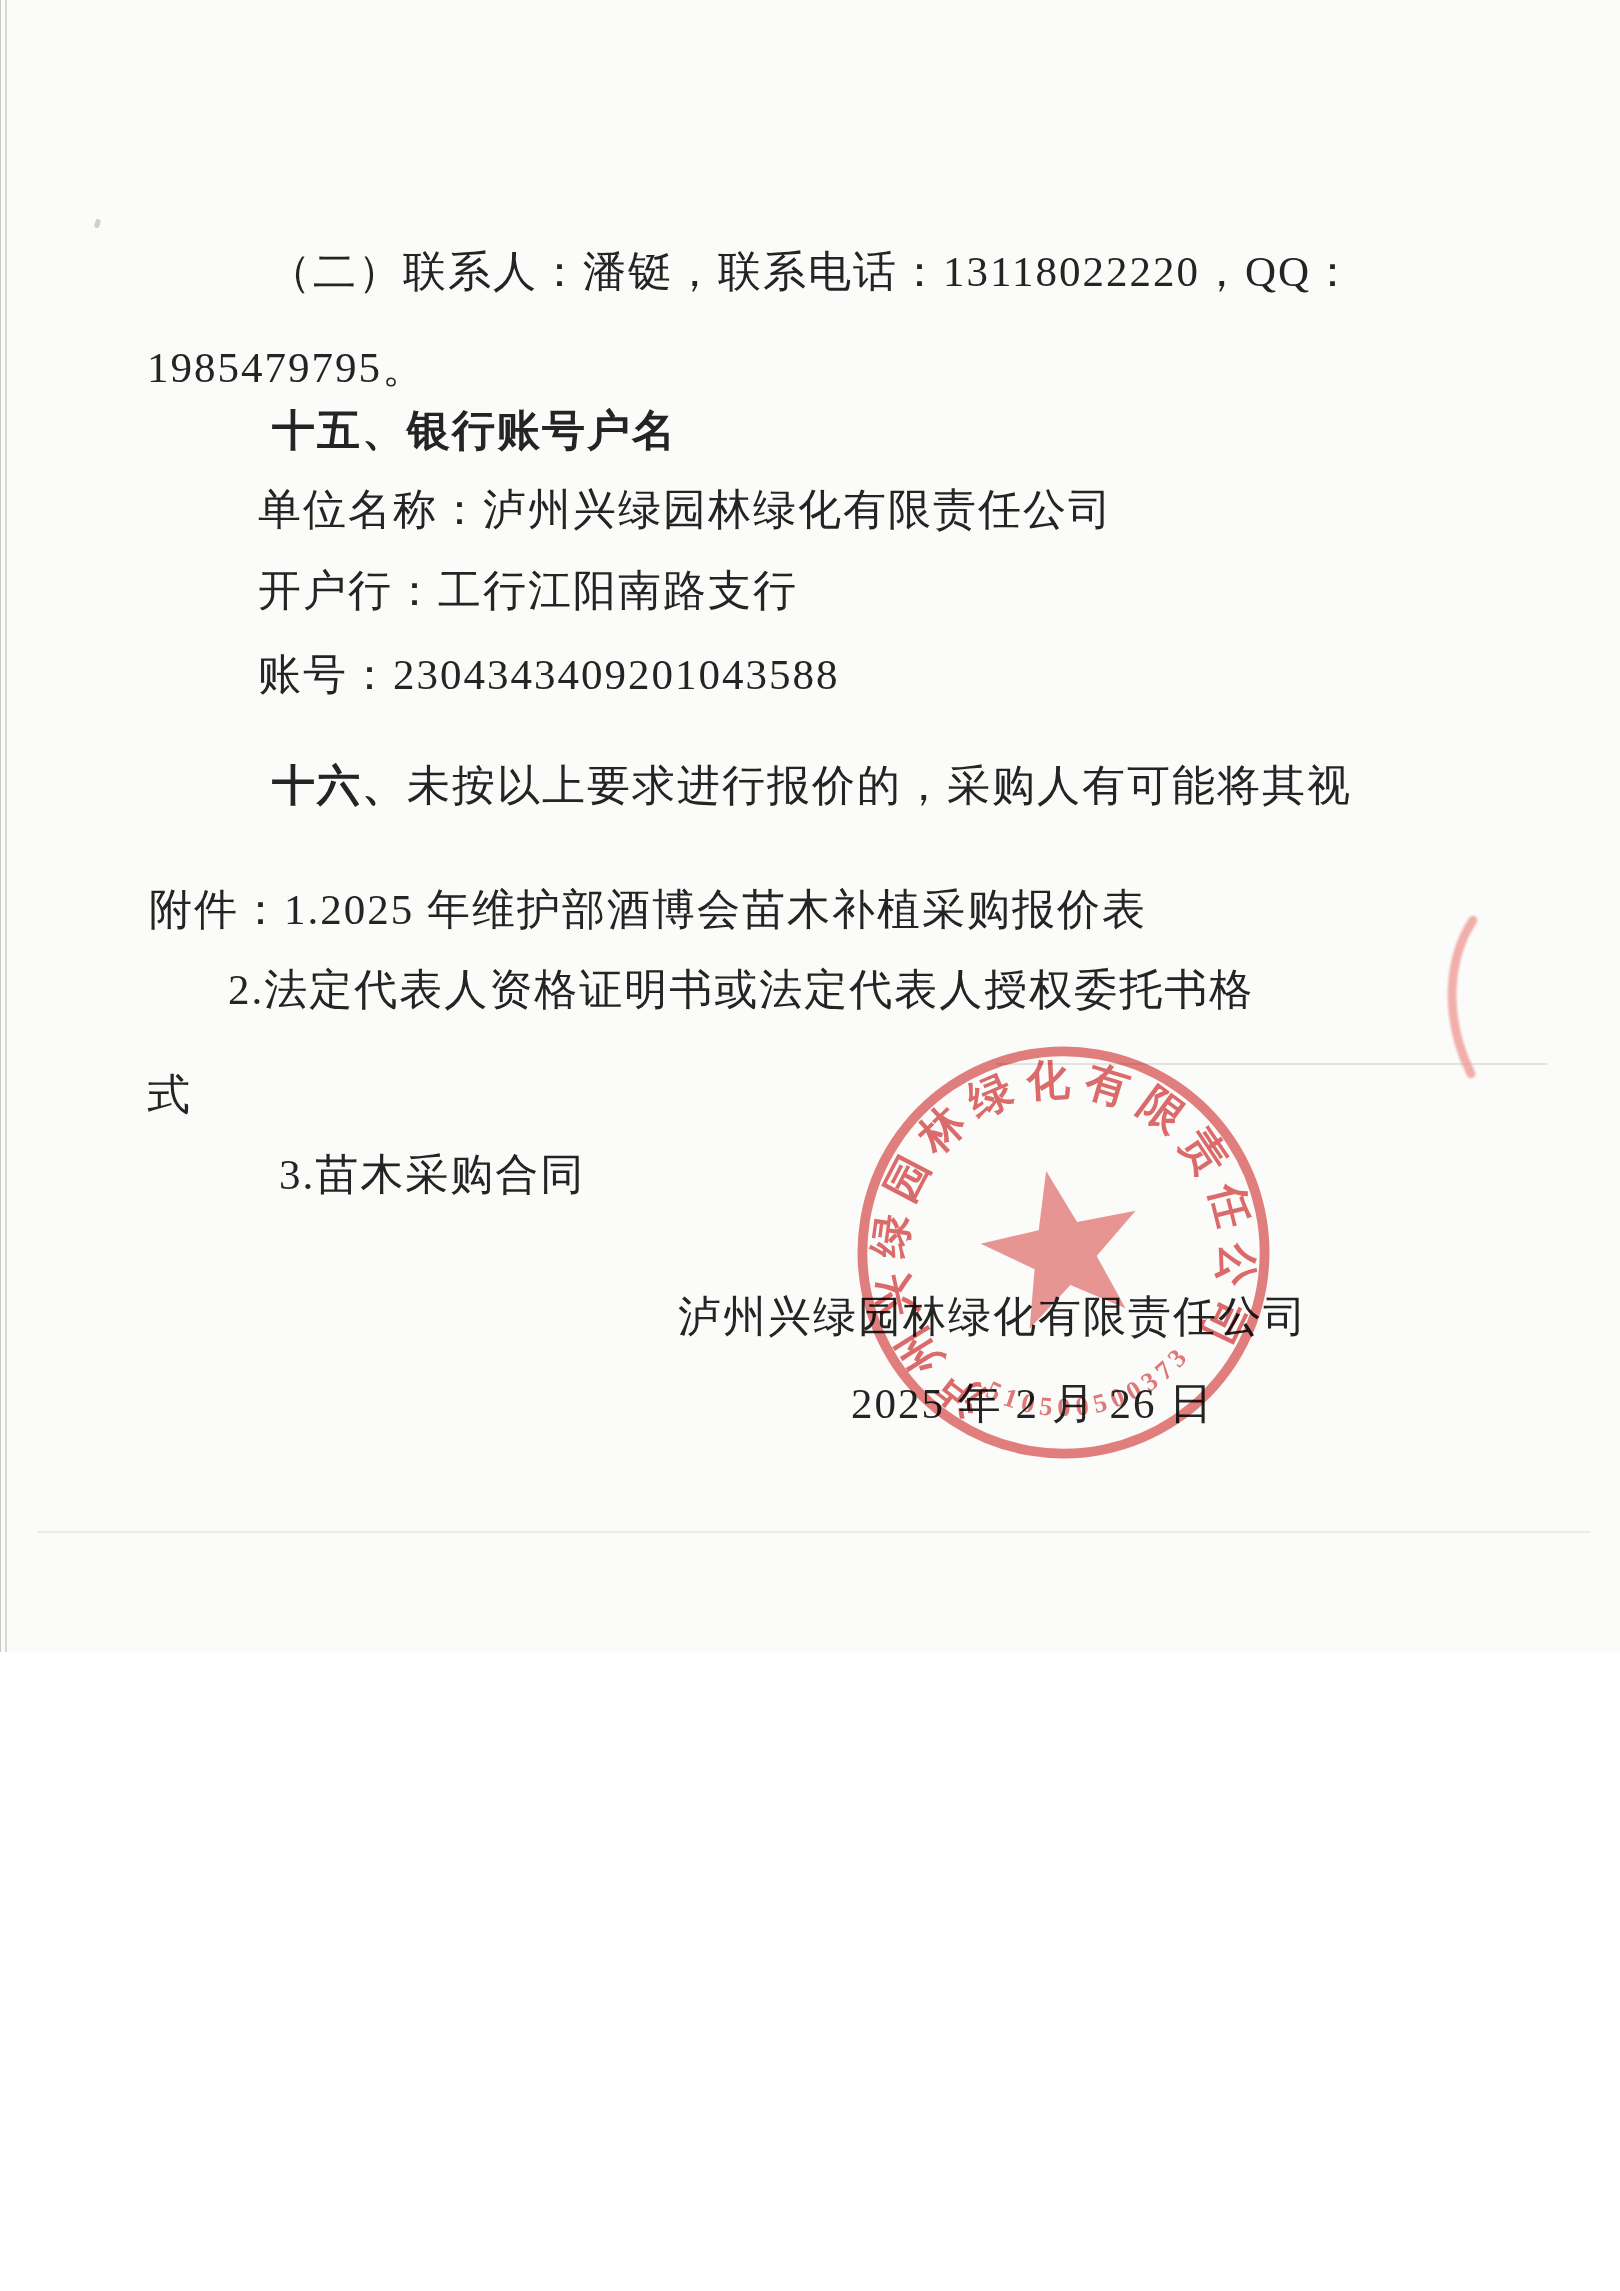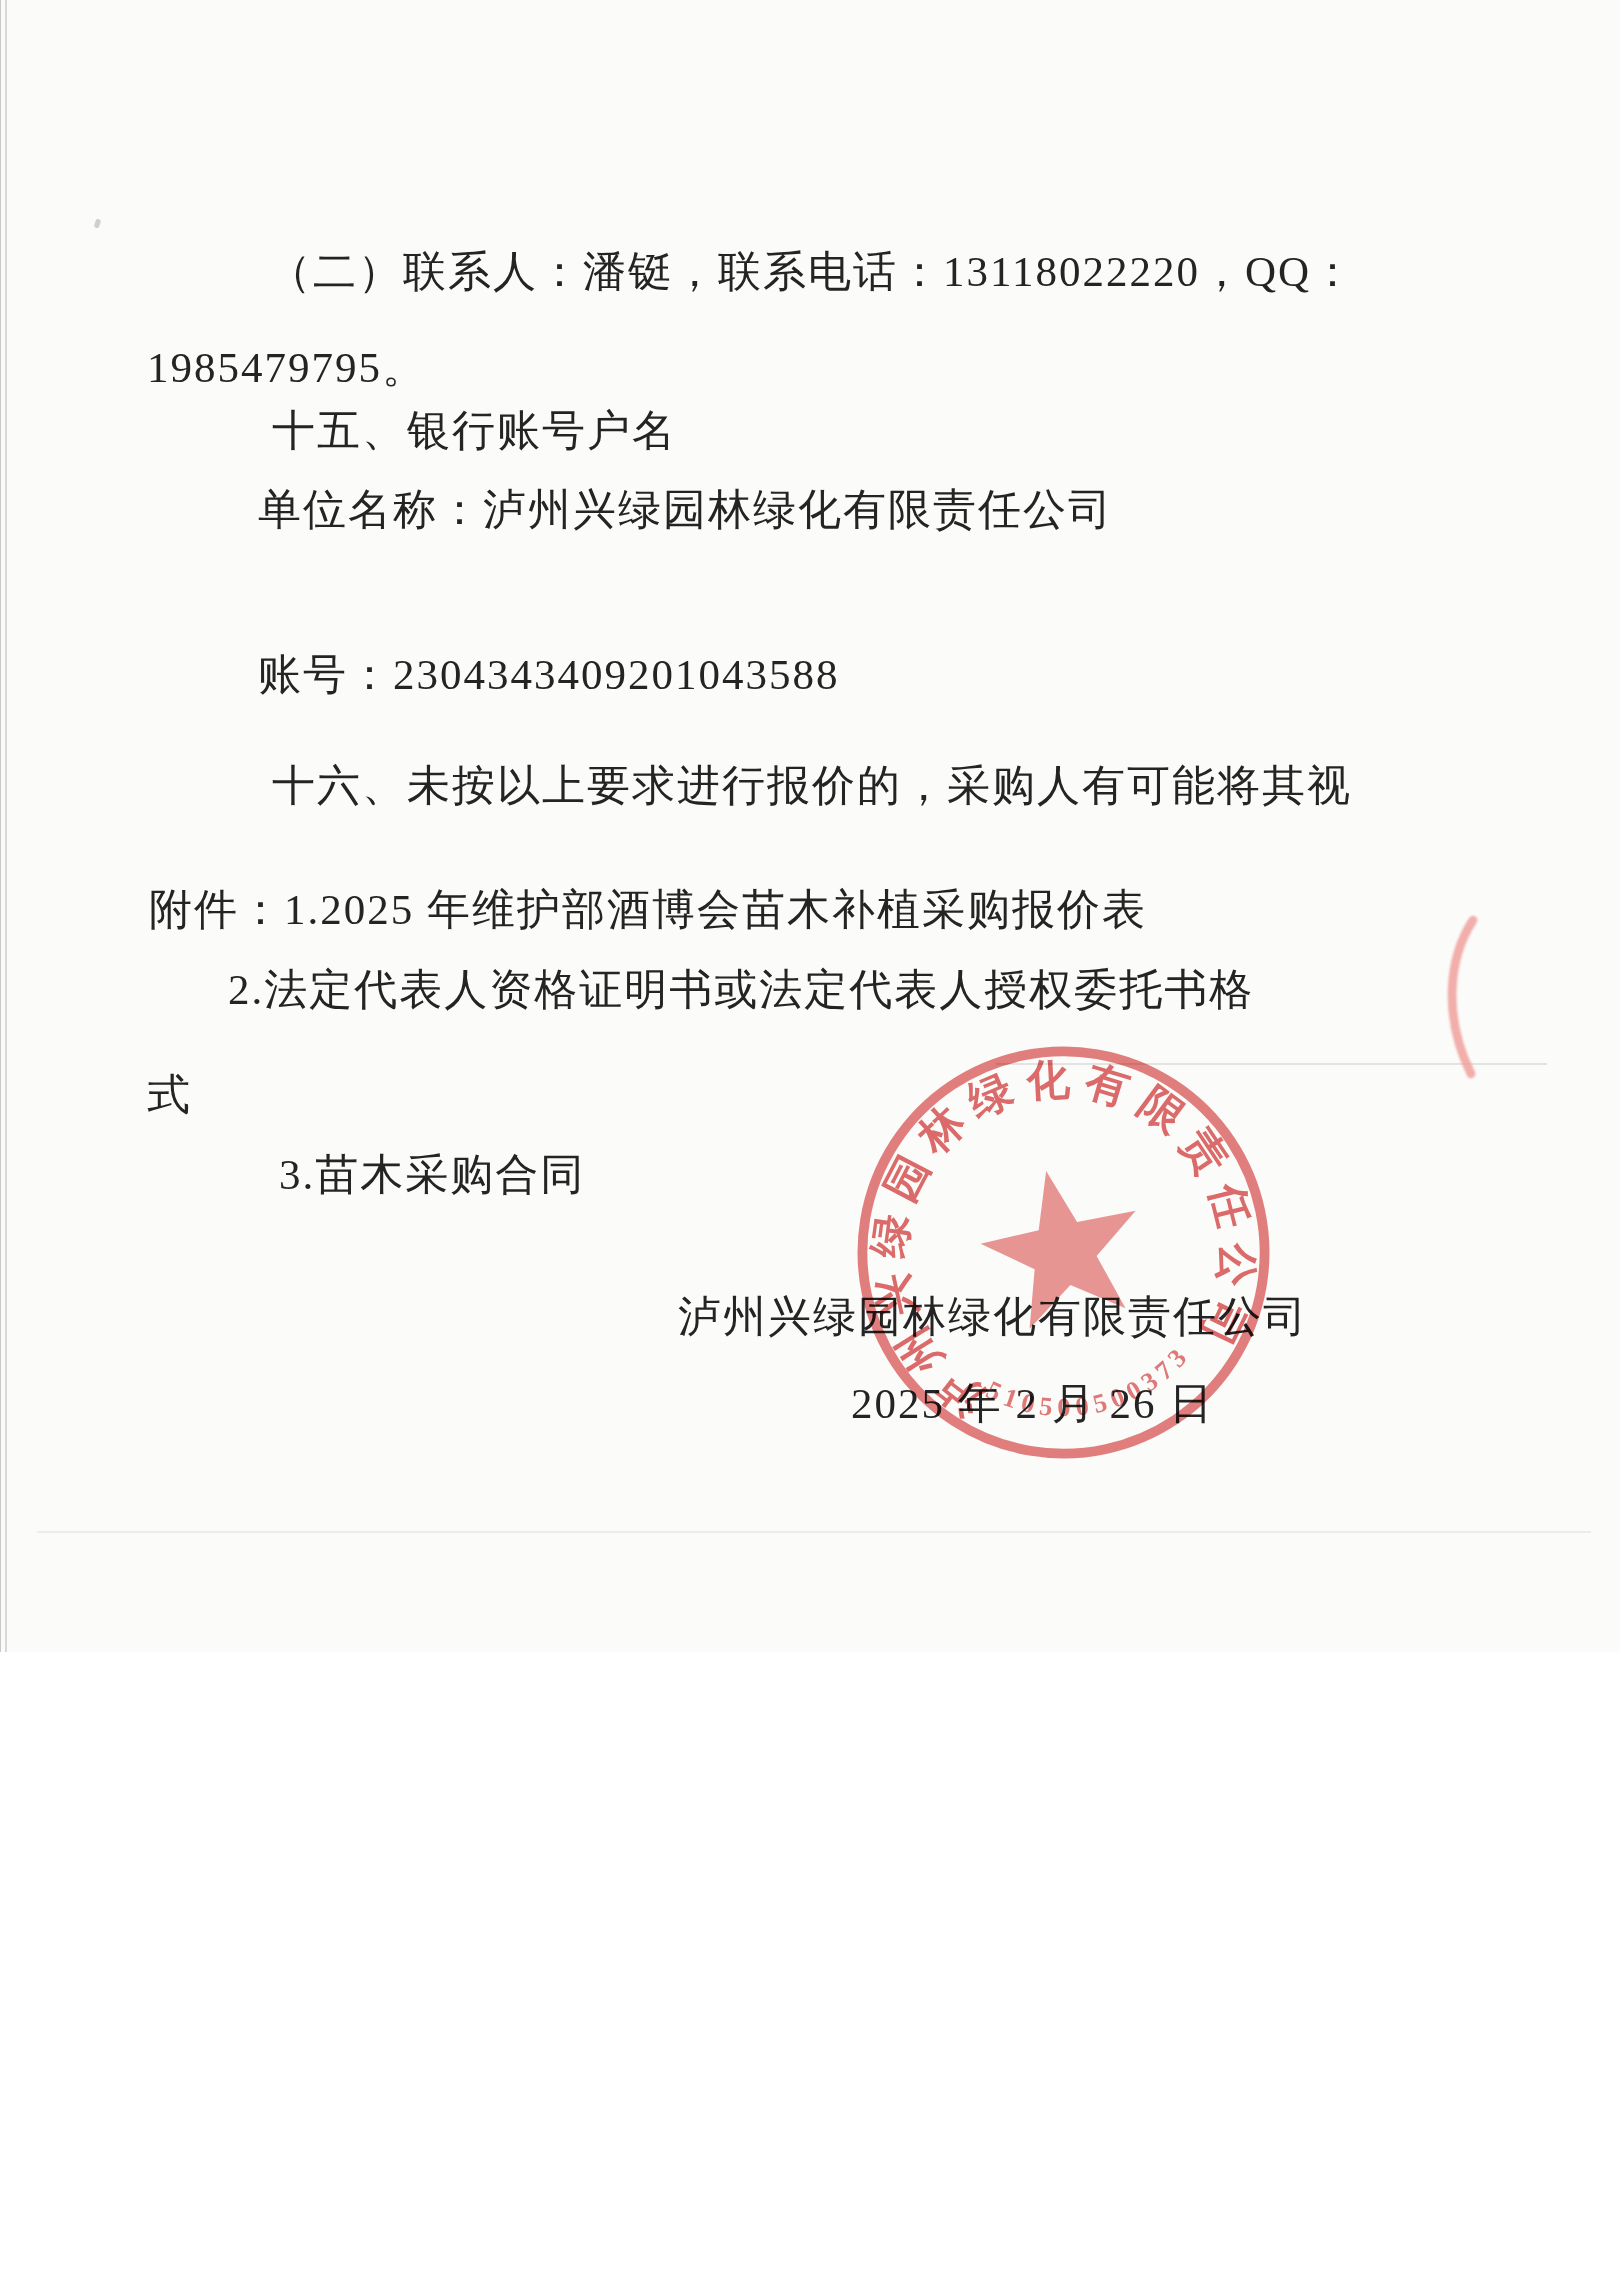--- a/index.html
+++ b/index.html
@@ -14,7 +14,7 @@
     position:absolute;font-size:43px;line-height:1.18;
     letter-spacing:2px;white-space:nowrap;color:#242424;
   }
-  .bold{font-weight:normal;}
+  .bold{font-weight:bold;}
   .page-number{
     position:absolute;left:495px;top:1917px;font-size:28px;color:#333;
     letter-spacing:0;

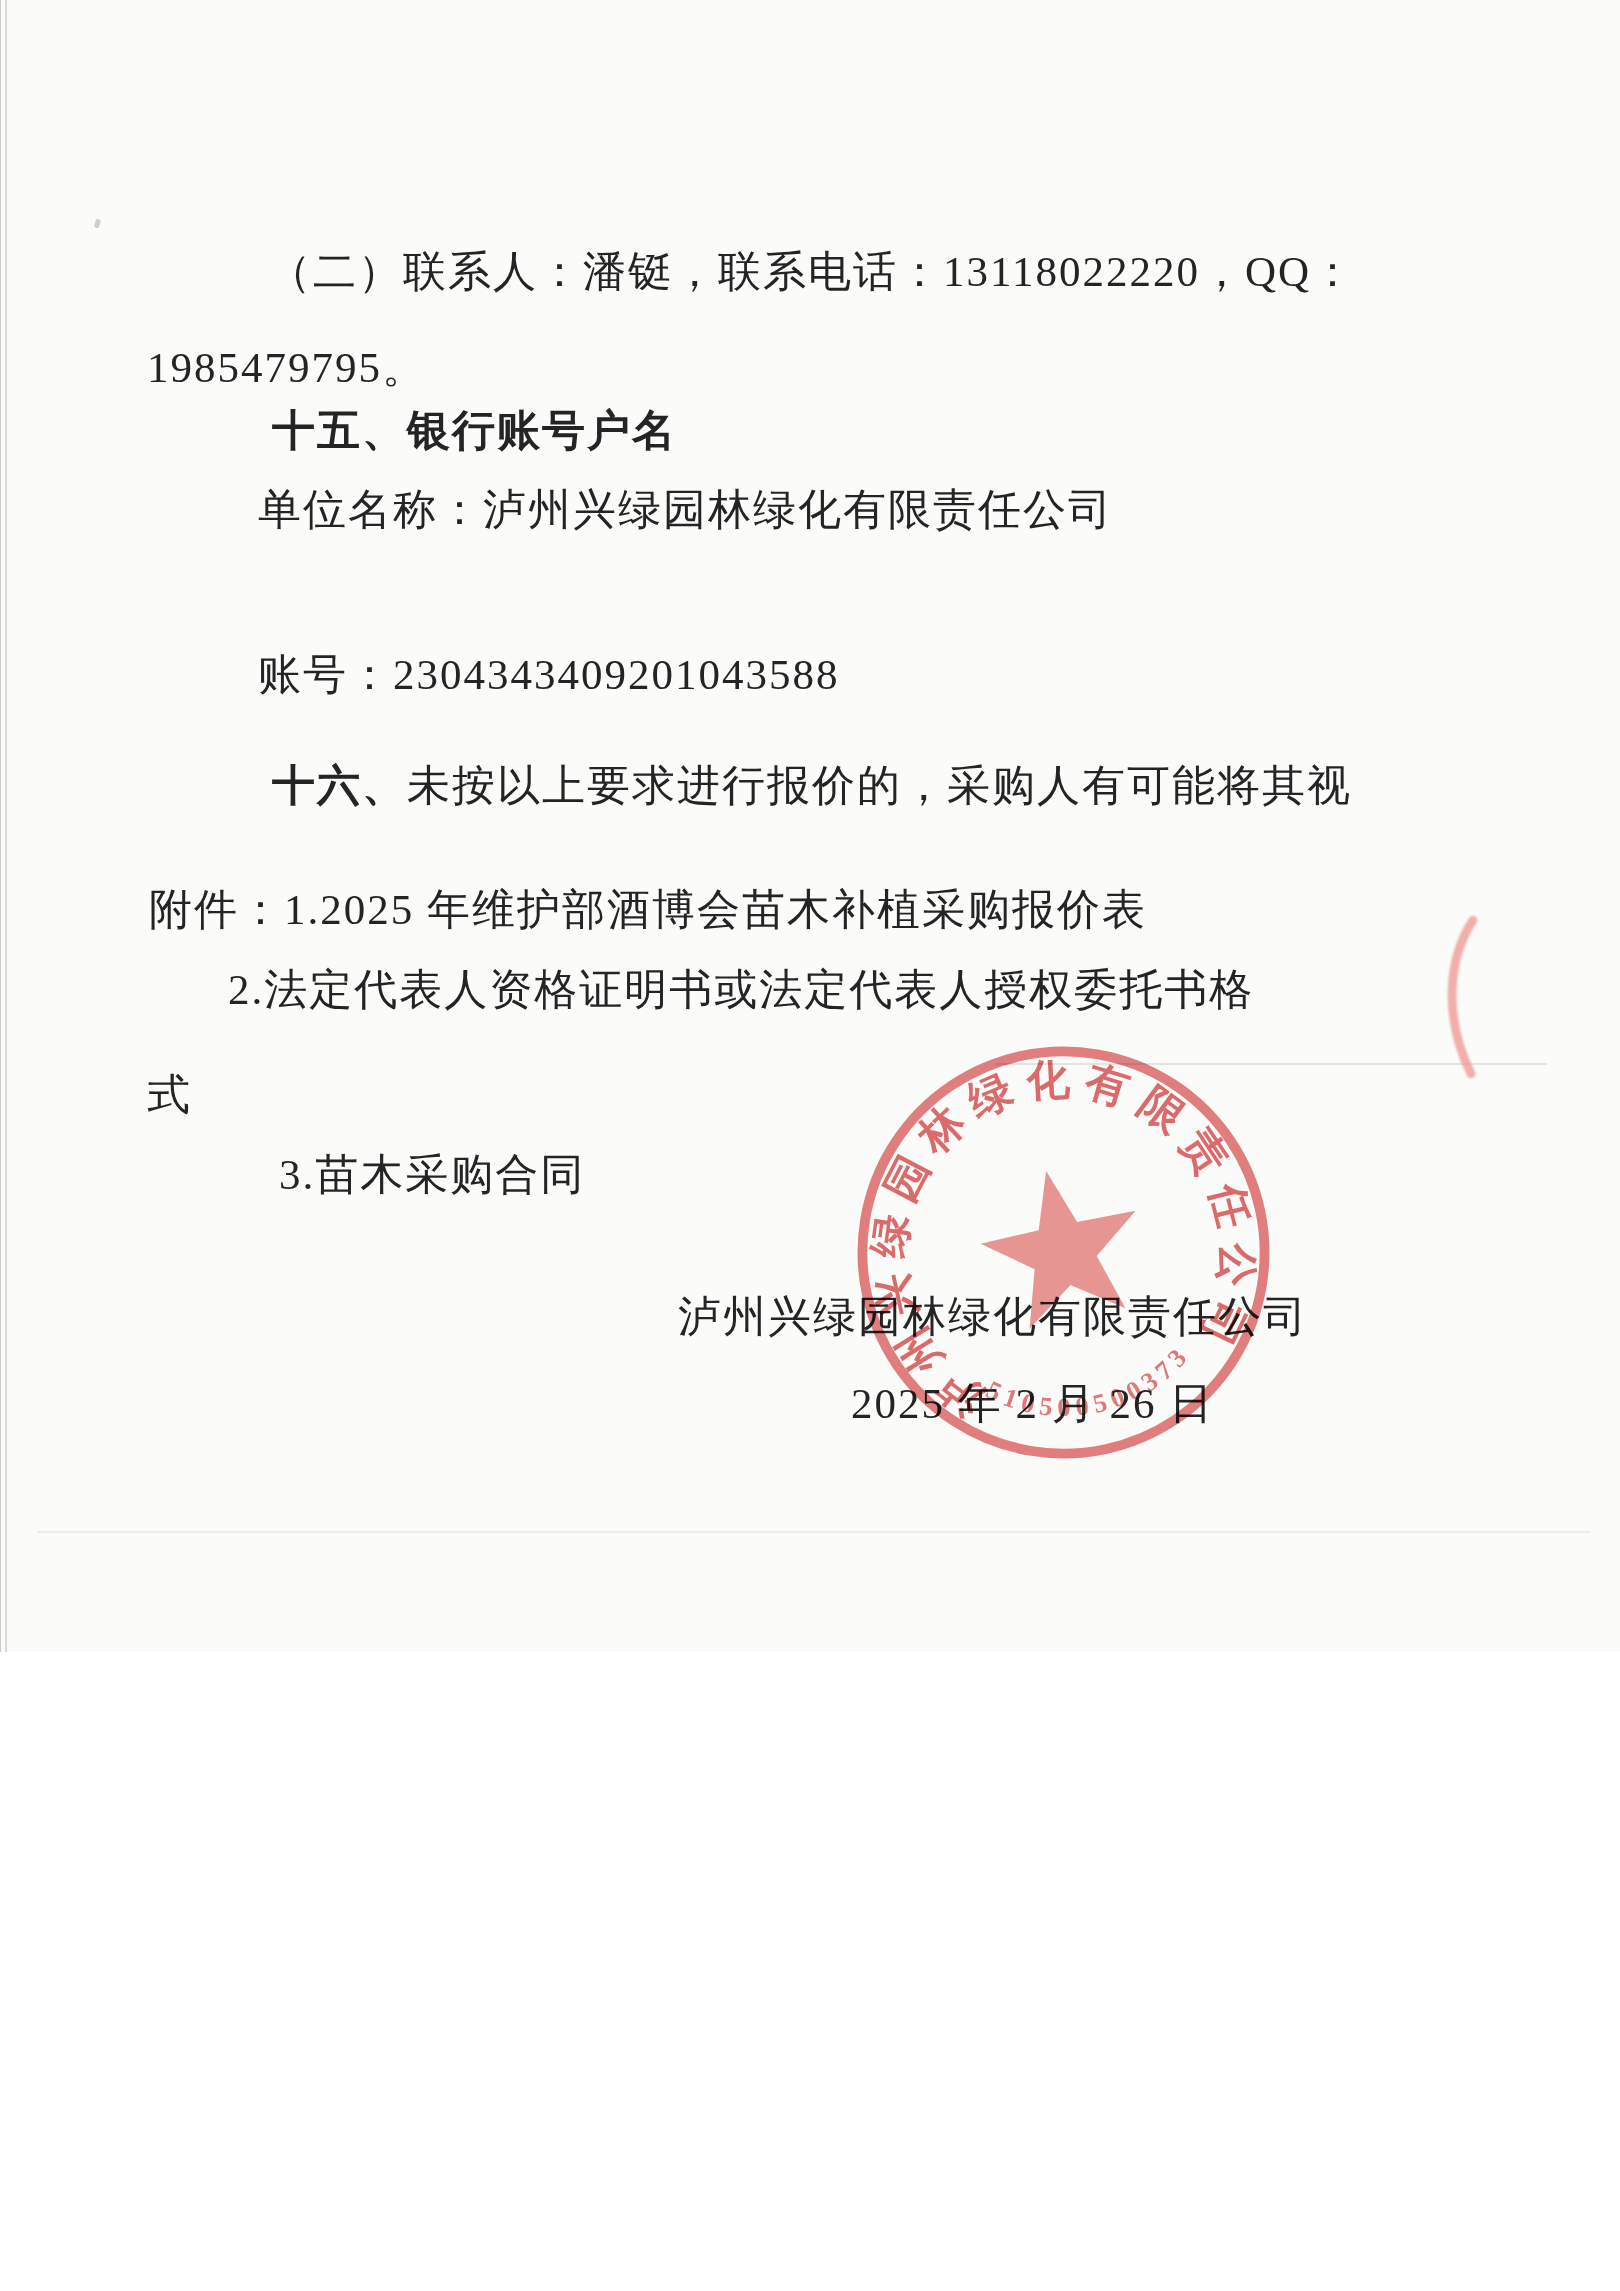--- a/index.html
+++ b/index.html
@@ -61,6 +61,9 @@
   <div class="text-line" style="left:258px;top:485px">
     <span>单位名称：泸州兴绿园林绿化有限责任公司</span>
   </div>
+  <div class="text-line" style="left:258px;top:566px">
+    <span>开户行：工行江阳南路支行</span>
+  </div>
   <div class="text-line" style="left:258px;top:650px">
     <span>账号：2304343409201043588</span>
   </div>

